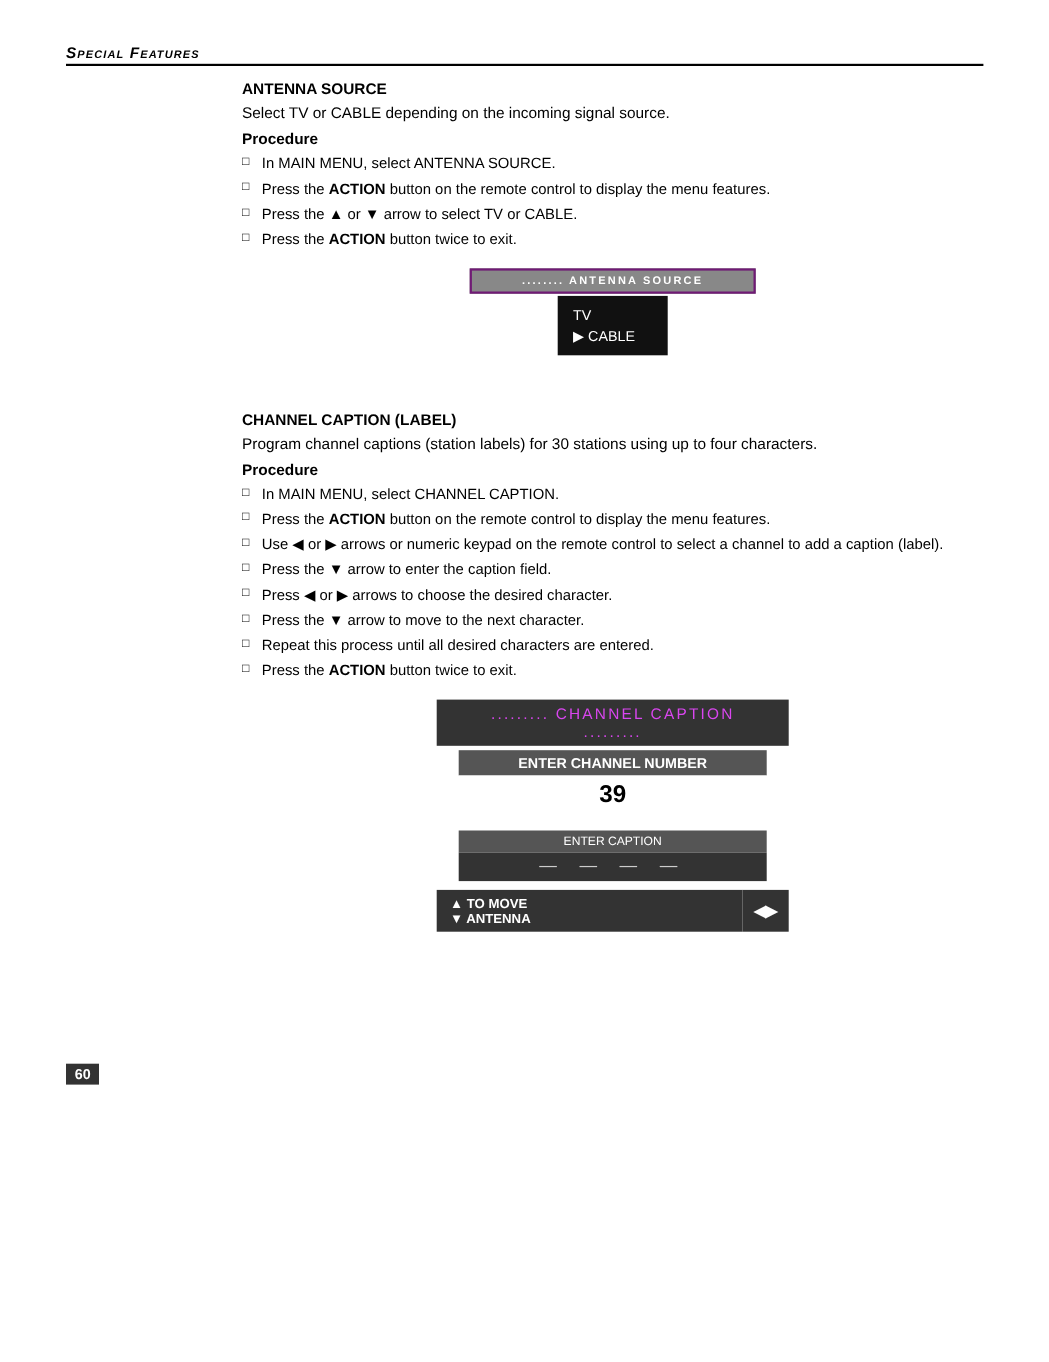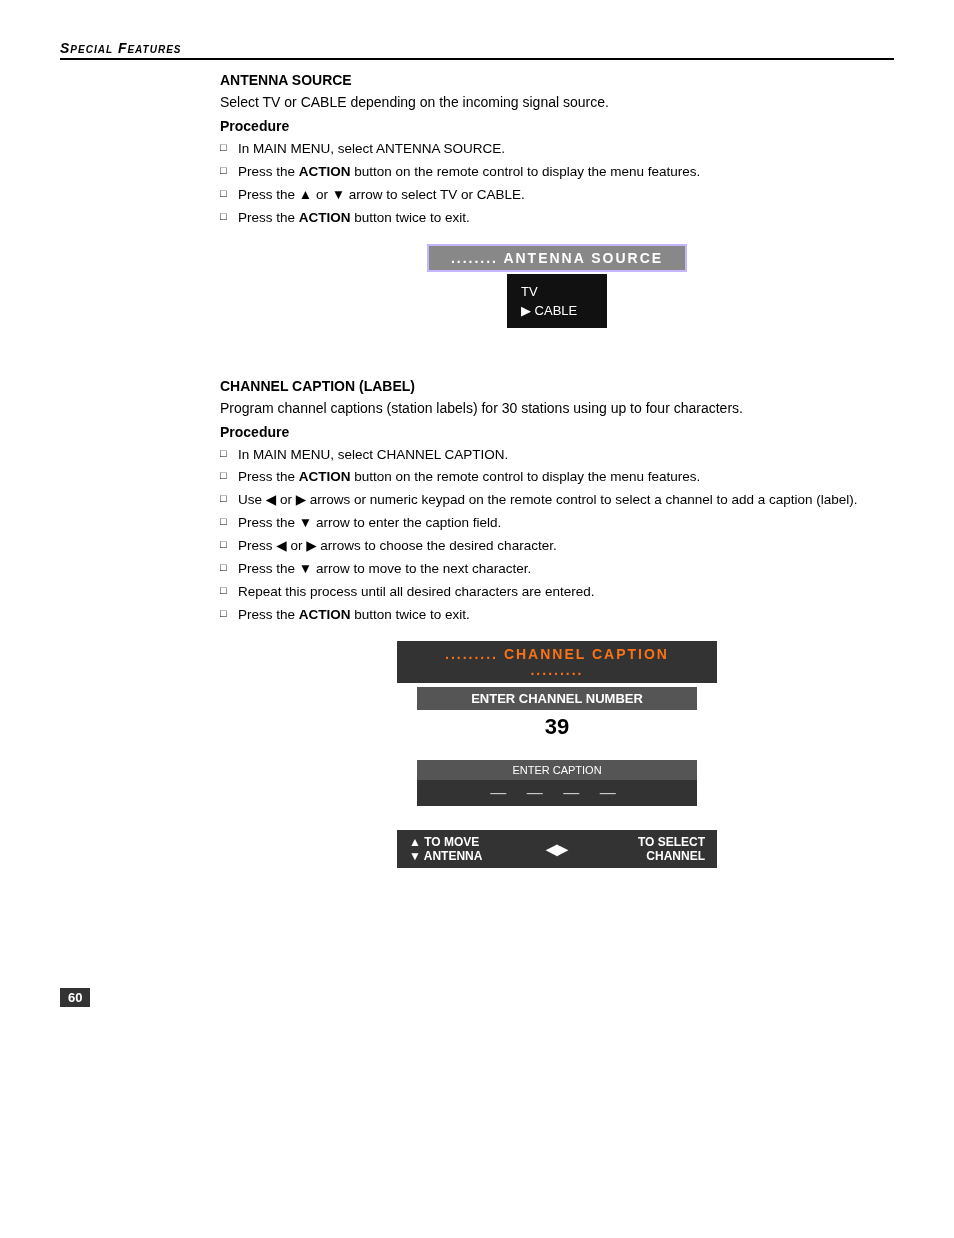--- a/index.html
+++ b/index.html
@@ -91,12 +91,12 @@
       background: #888;
       color: #fff;
       font-weight: bold;
-      font-size: 14px;
+      font-size: 10px;
       text-align: center;
       padding: 4px 20px;
       width: 260px;
       letter-spacing: 2px;
-      border: 2px solid #c4b5fd;
+      border: 2px solid #701a75;
     }
 
     .antenna-menu-box {

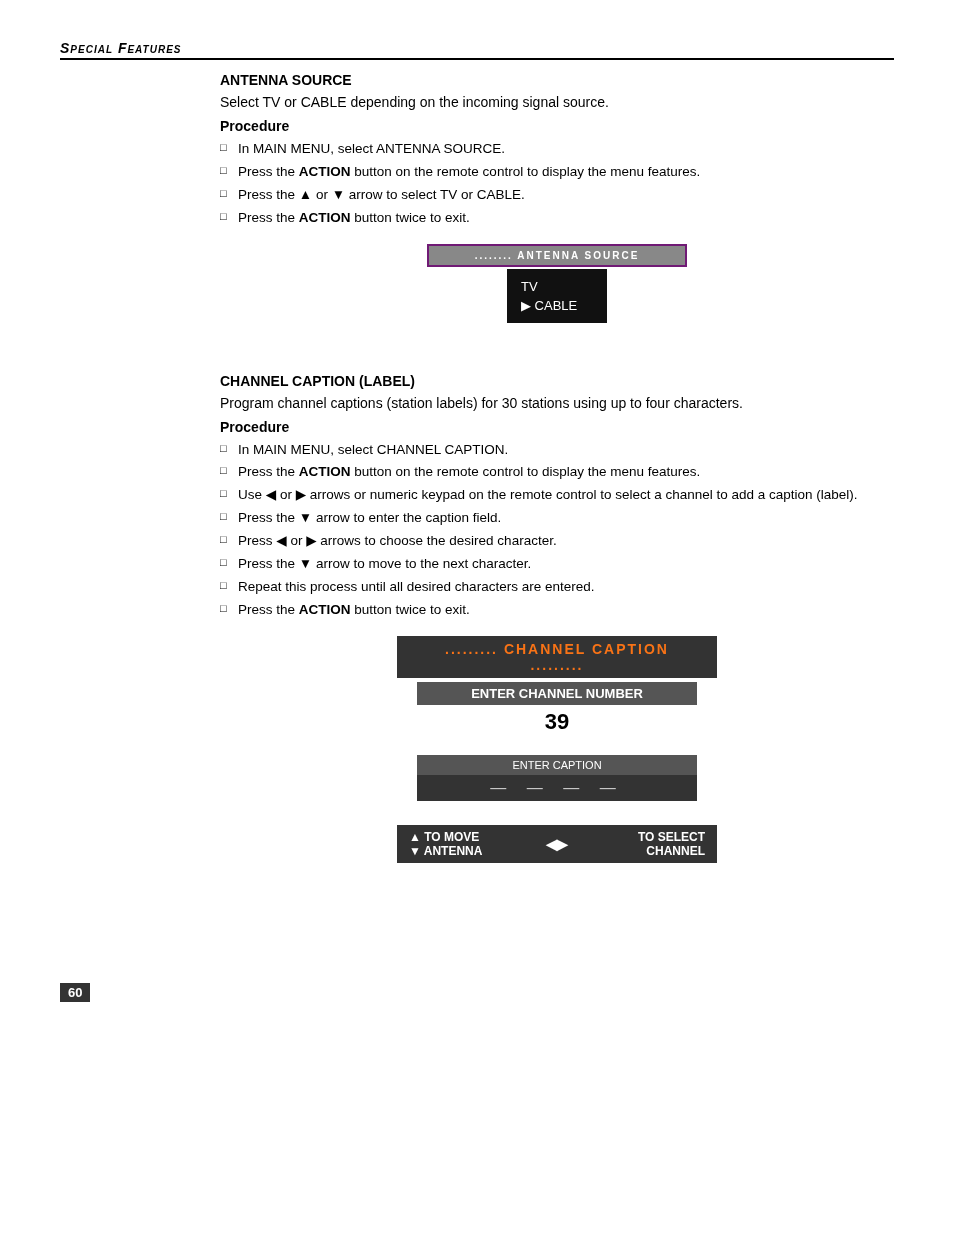--- a/index.html
+++ b/index.html
@@ -131,8 +131,8 @@
 
     .channel-header-bar {
       background: #333;
-      color: #f97316;
-      font-weight: bold;
+      color: #d946ef;
+      font-weight: normal;
       font-size: 14px;
       text-align: center;
       padding: 5px 20px;

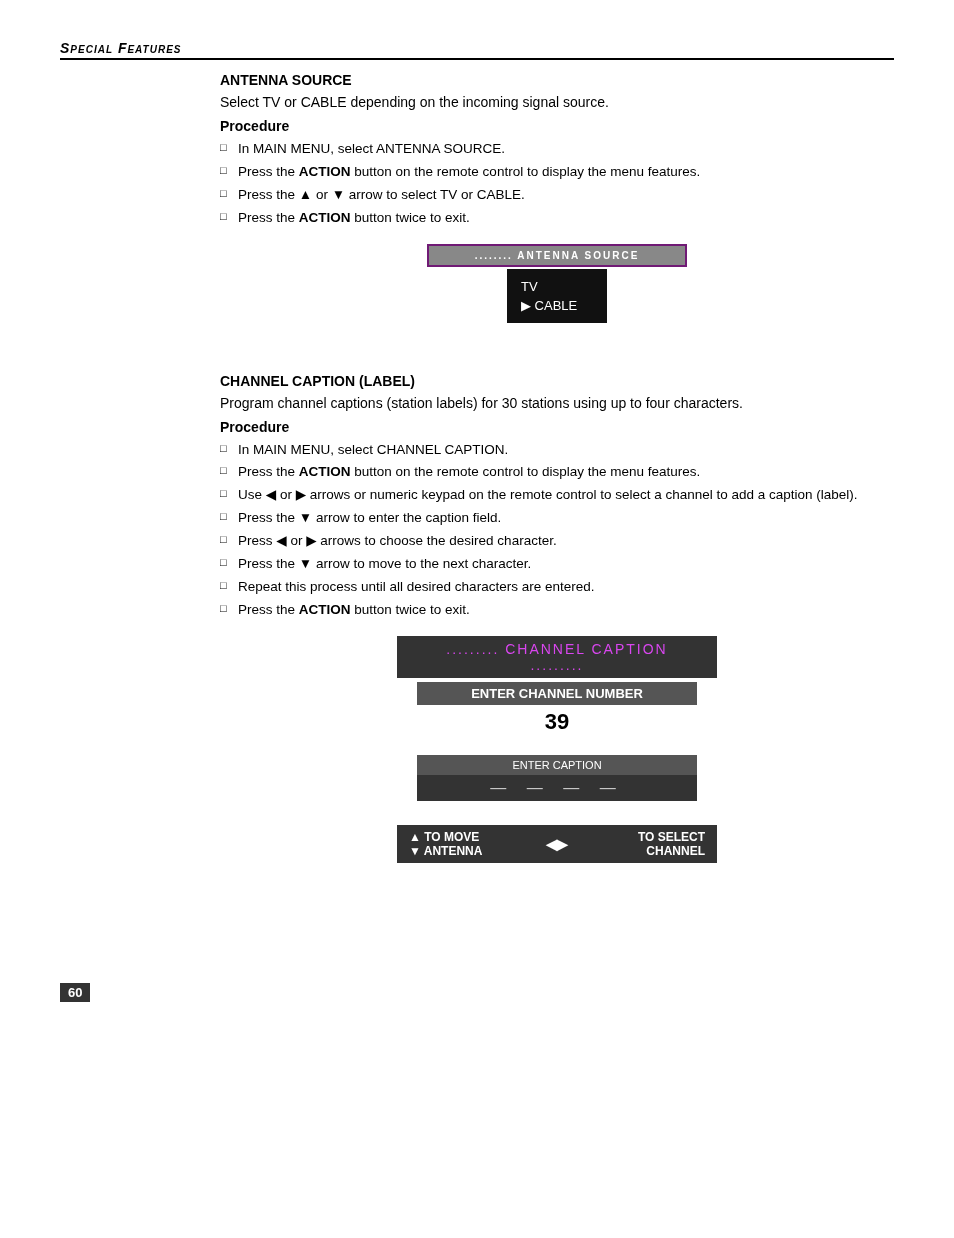--- a/index.html
+++ b/index.html
@@ -185,7 +185,7 @@
     .channel-bottom-bar {
       display: flex;
       width: 320px;
-      margin-top: 24px;
+      margin-top: 8px;
     }
 
     .channel-bottom-left {

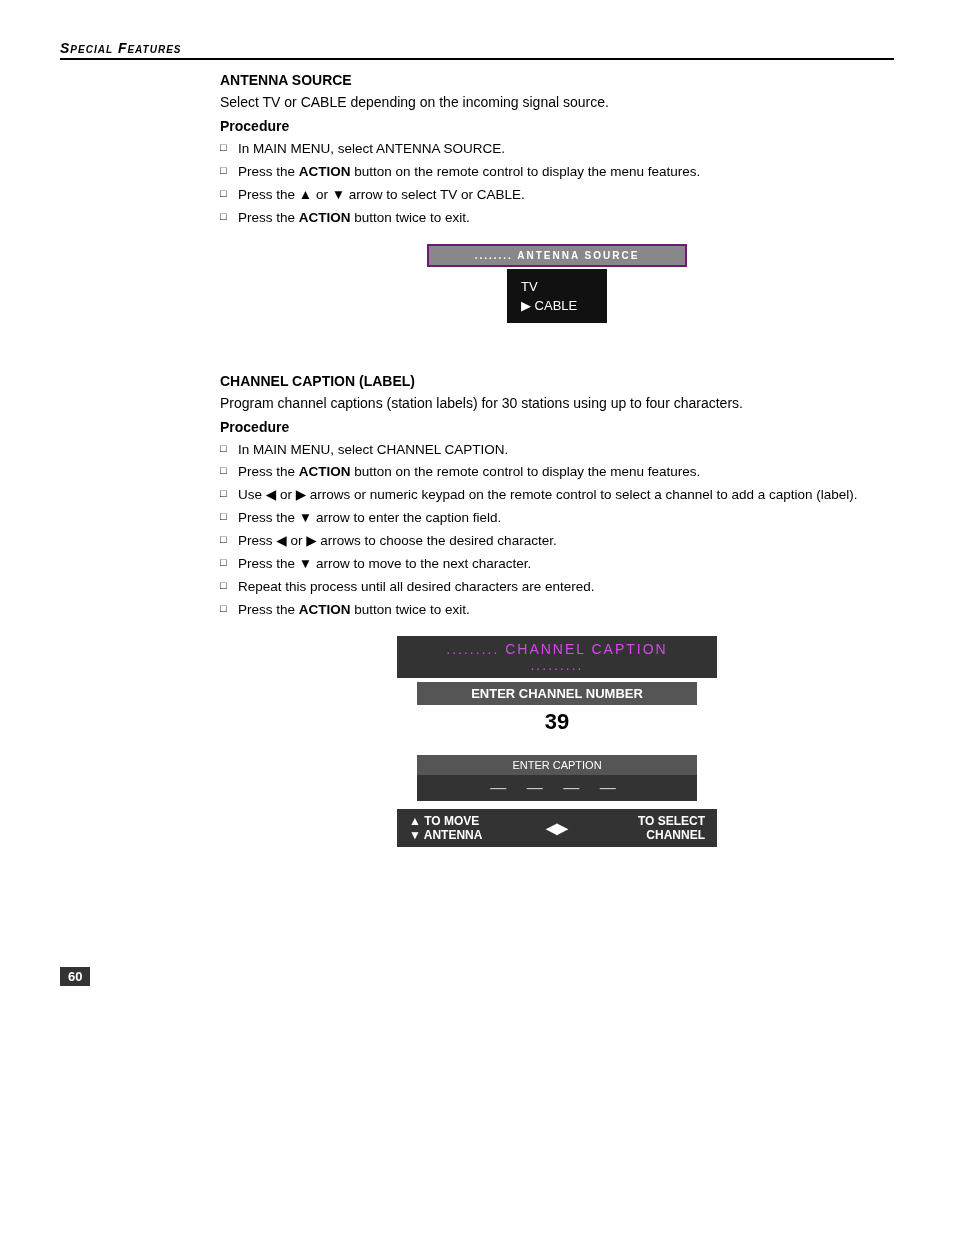--- a/index.html
+++ b/index.html
@@ -293,10 +293,6 @@
         <div>▼ ANTENNA</div>
       </div>
       <div style="display:flex; align-items:center; justify-content:center; background:#333; color:#fff; font-weight:bold; font-size:14px; padding: 0 10px;">◀▶</div>
-      <div class="channel-bottom-right">
-        <div>TO SELECT</div>
-        <div>CHANNEL</div>
-      </div>
     </div>
   </div>
 </div>

